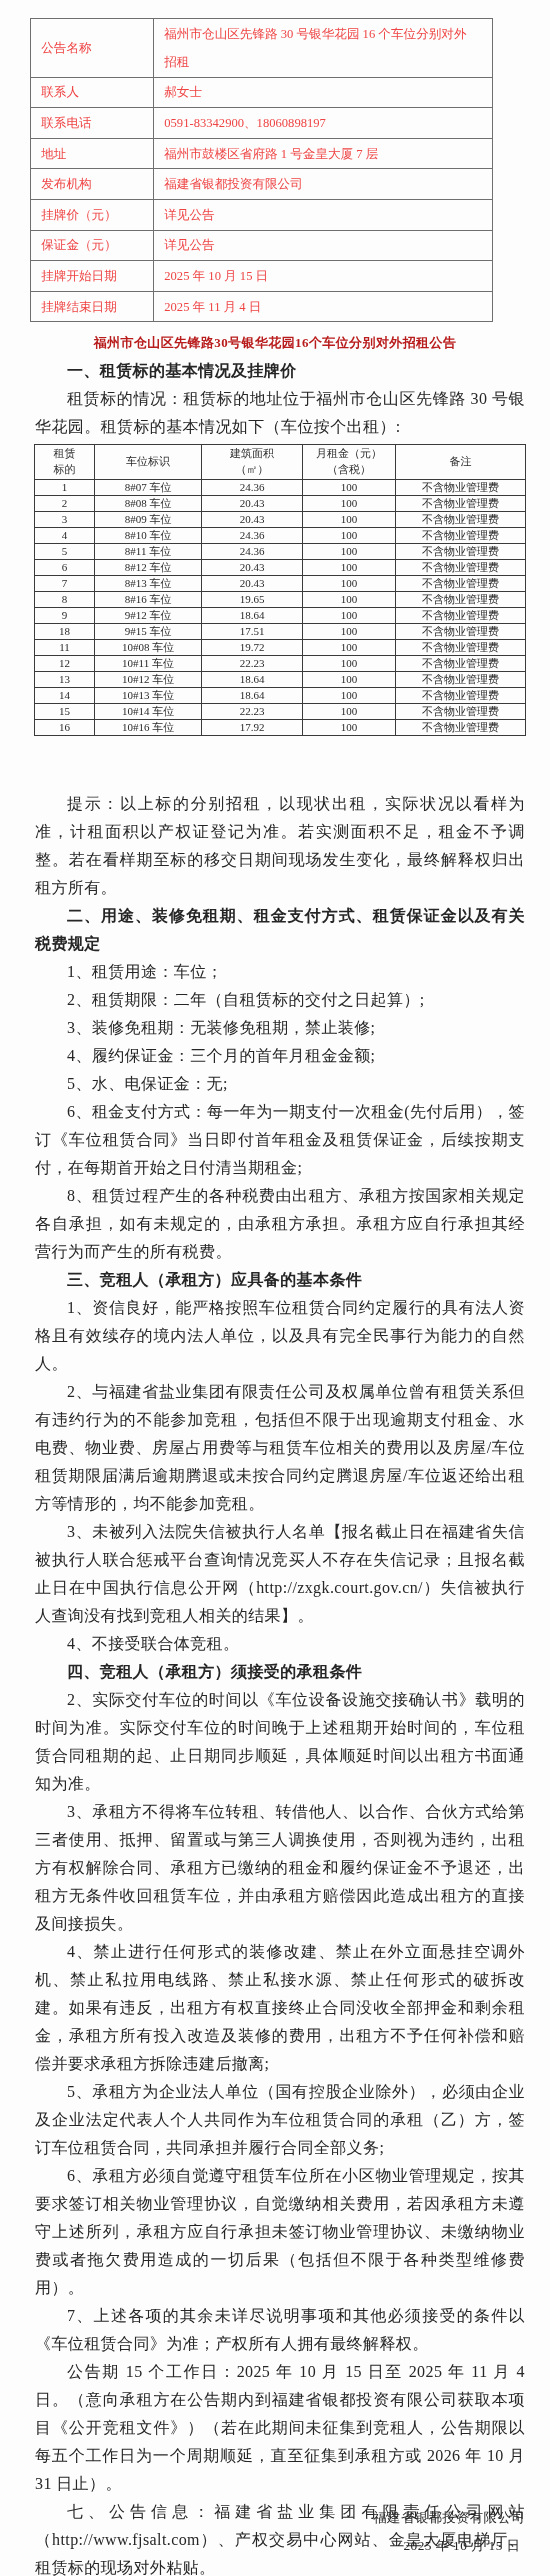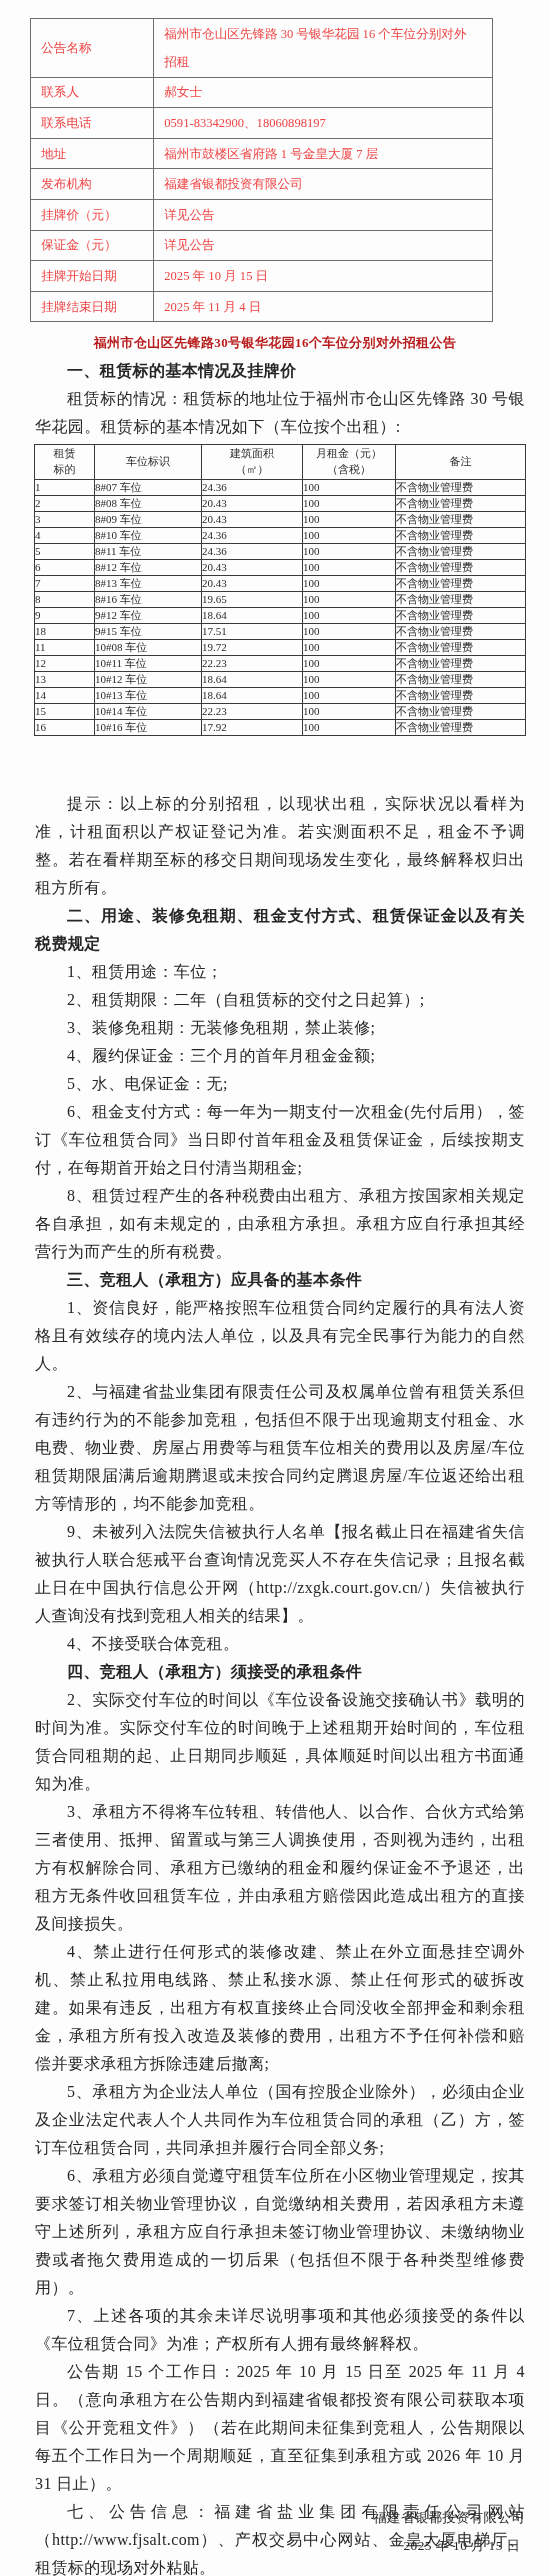--- a/index.html
+++ b/index.html
@@ -35,7 +35,7 @@
   
   table.parking{
     border-collapse:collapse;margin:2.4px 0 0 34px;width:491px;table-layout:fixed;
-    font-size:11px;color:#2a2a2a;border:1.6px solid #3a3a3a;
+    text-align:center;font-size:11px;color:#2a2a2a;border:1.6px solid #3a3a3a;
   }
   table.parking th{
     border:0.8px solid #3a3a3a;font-weight:normal;line-height:15.7px;

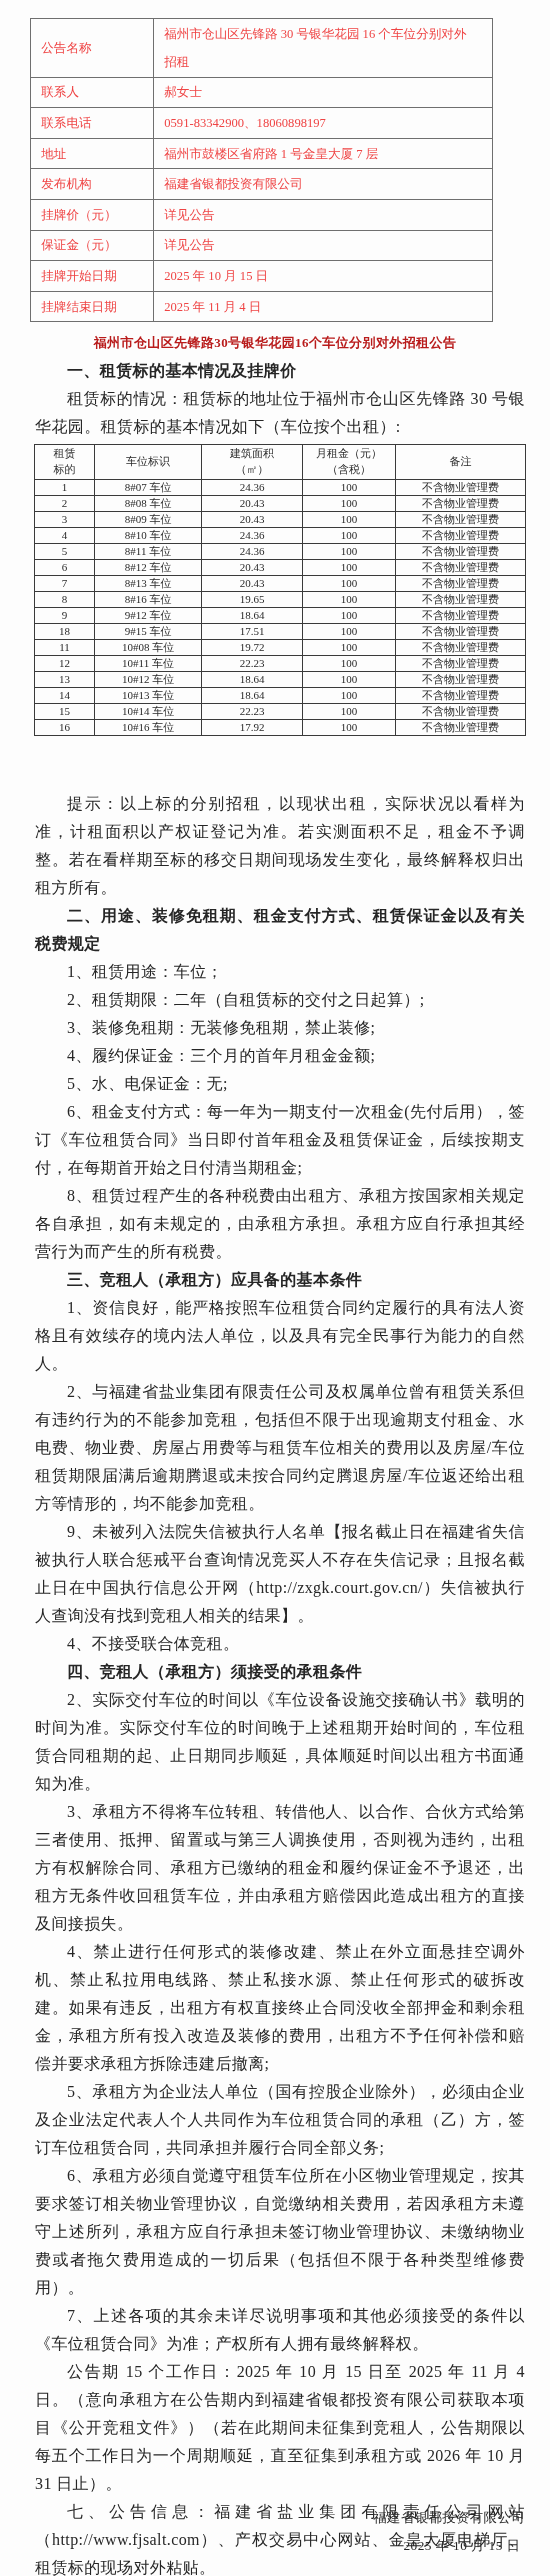--- a/index.html
+++ b/index.html
@@ -252,7 +252,7 @@
       <p class="heading">三、竞租人（承租方）应具备的基本条件</p>
       <p>1、资信良好，能严格按照车位租赁合同约定履行的具有法人资格且有效续存的境内法人单位，以及具有完全民事行为能力的自然人。</p>
       <p>2、与福建省盐业集团有限责任公司及权属单位曾有租赁关系但有违约行为的不能参加竞租，包括但不限于出现逾期支付租金、水电费、物业费、房屋占用费等与租赁车位相关的费用以及房屋/车位租赁期限届满后逾期腾退或未按合同约定腾退房屋/车位返还给出租方等情形的，均不能参加竞租。</p>
-      <p>9、未被列入法院失信被执行人名单【报名截止日在福建省失信被执行人联合惩戒平台查询情况竞买人不存在失信记录；且报名截止日在中国执行信息公开网（http://zxgk.court.gov.cn/）失信被执行人查询没有找到竞租人相关的结果】。</p>
+      <p>3、未被列入法院失信被执行人名单【报名截止日在福建省失信被执行人联合惩戒平台查询情况竞买人不存在失信记录；且报名截止日在中国执行信息公开网（http://zxgk.court.gov.cn/）失信被执行人查询没有找到竞租人相关的结果】。</p>
       <p>4、不接受联合体竞租。</p>
       <p class="heading">四、竞租人（承租方）须接受的承租条件</p>
       <p>2、实际交付车位的时间以《车位设备设施交接确认书》载明的时间为准。实际交付车位的时间晚于上述租期开始时间的，车位租赁合同租期的起、止日期同步顺延，具体顺延时间以出租方书面通知为准。</p>

